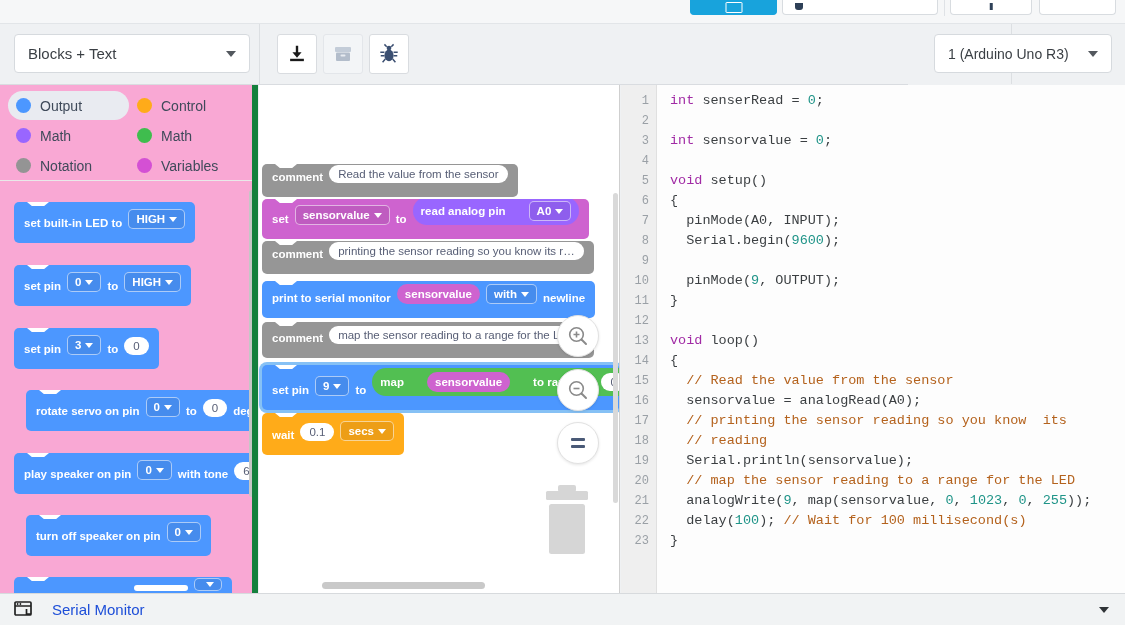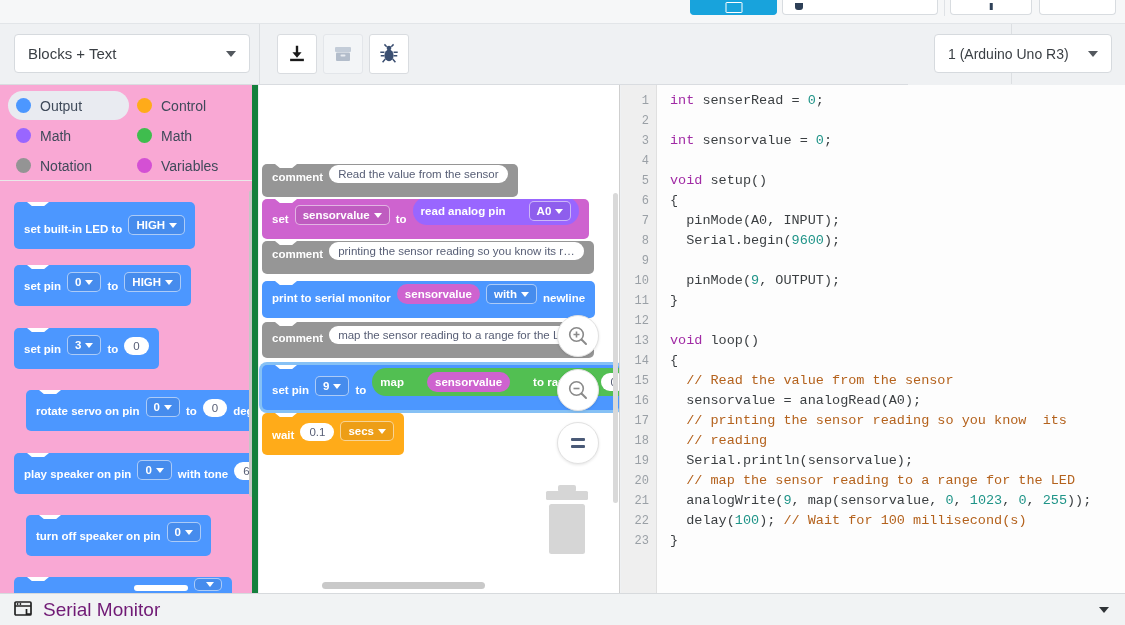--- a/index.html
+++ b/index.html
@@ -155,7 +155,7 @@
     </div>
   <div class="cat-sep"></div>
   <div id="palette-blocks">
-      <div class="blk" style="background: rgb(76, 151, 255); left: 14px; top: 117px; height: 47px;">
+      <div class="blk" style="background: rgb(76, 151, 255); left: 14px; top: 117px; height: 41px;">
         <span class="lbl">set built-in LED to</span>
         <span class="dd">
           <span>HIGH</span>

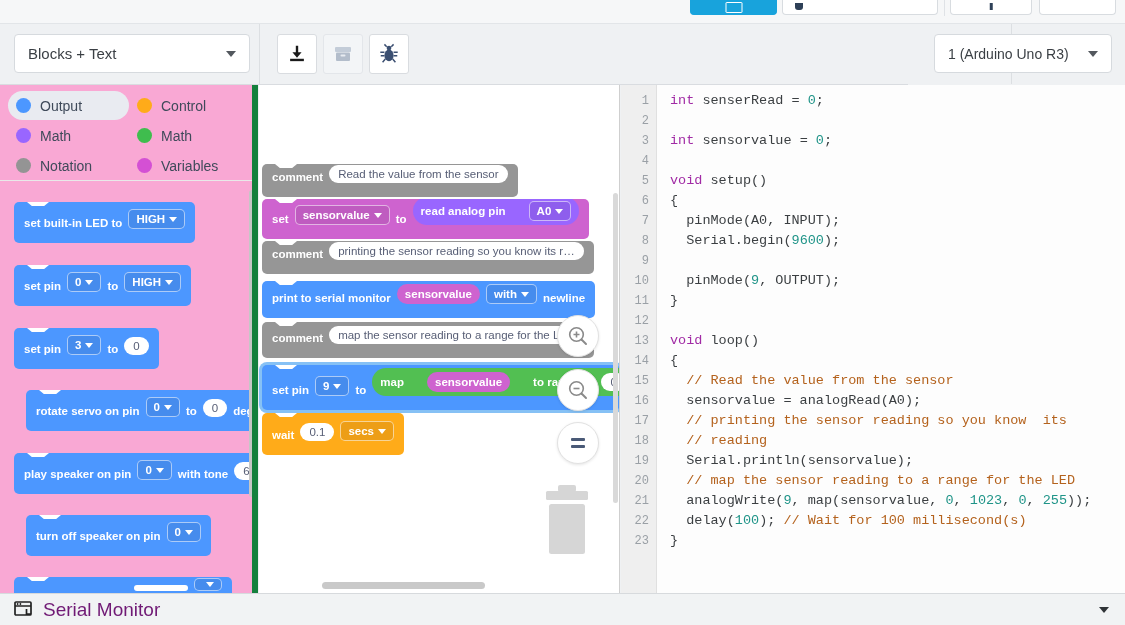--- a/index.html
+++ b/index.html
@@ -70,7 +70,7 @@
   
   .bottombar{position:absolute;left:0;top:593px;width:1125px;height:32px;background:#f1f3f4;border-top:1px solid #d7dadd;
              display:flex;align-items:center;box-sizing:border-box;cursor:pointer}
-  .bb-label{font-size:19px;color:#701a75;margin-left:9px}
+  .bb-label{font-size:15px;color:#1d4ed8;margin-left:18px}
   .bb-caret{position:absolute;right:16px;width:0;height:0;border-left:5px solid transparent;border-right:5px solid transparent;border-top:6px solid #2f3337}
 </style>
 </head>

